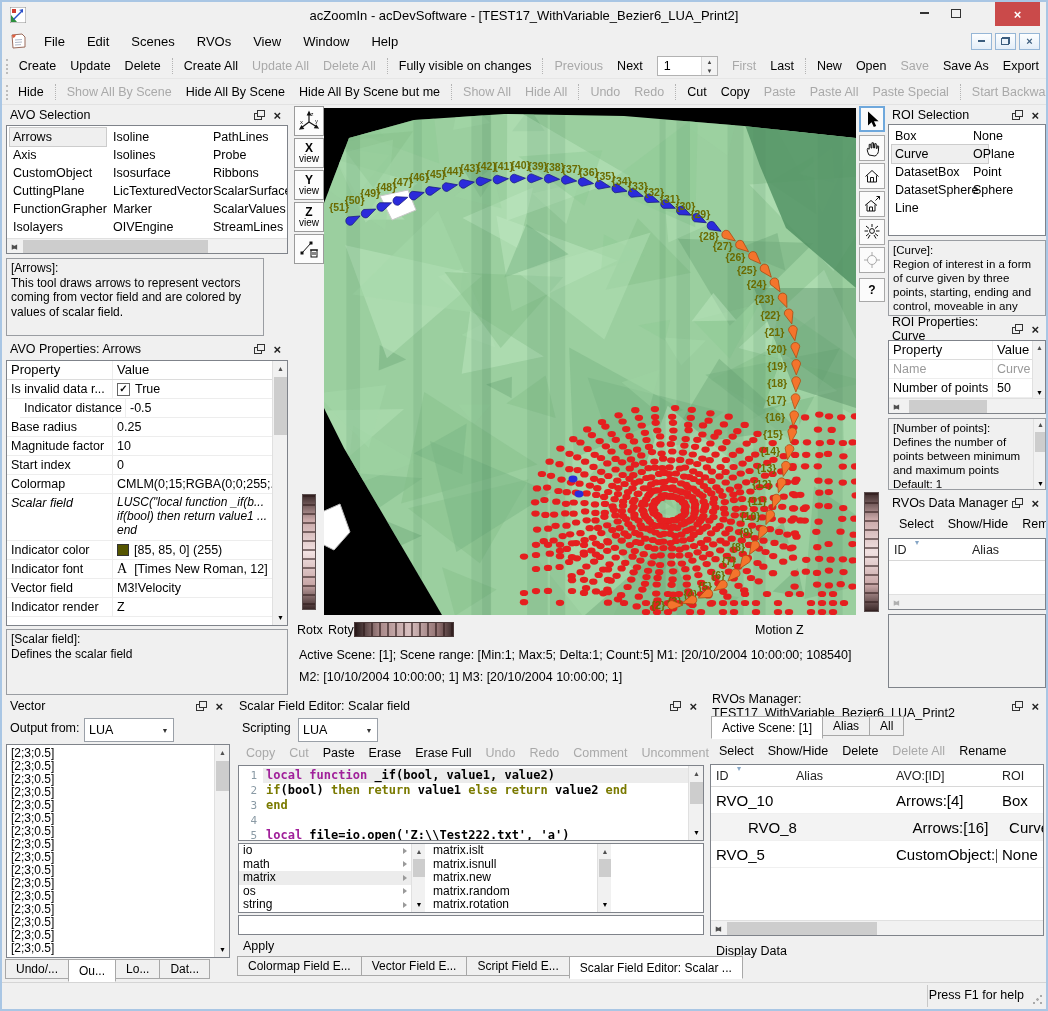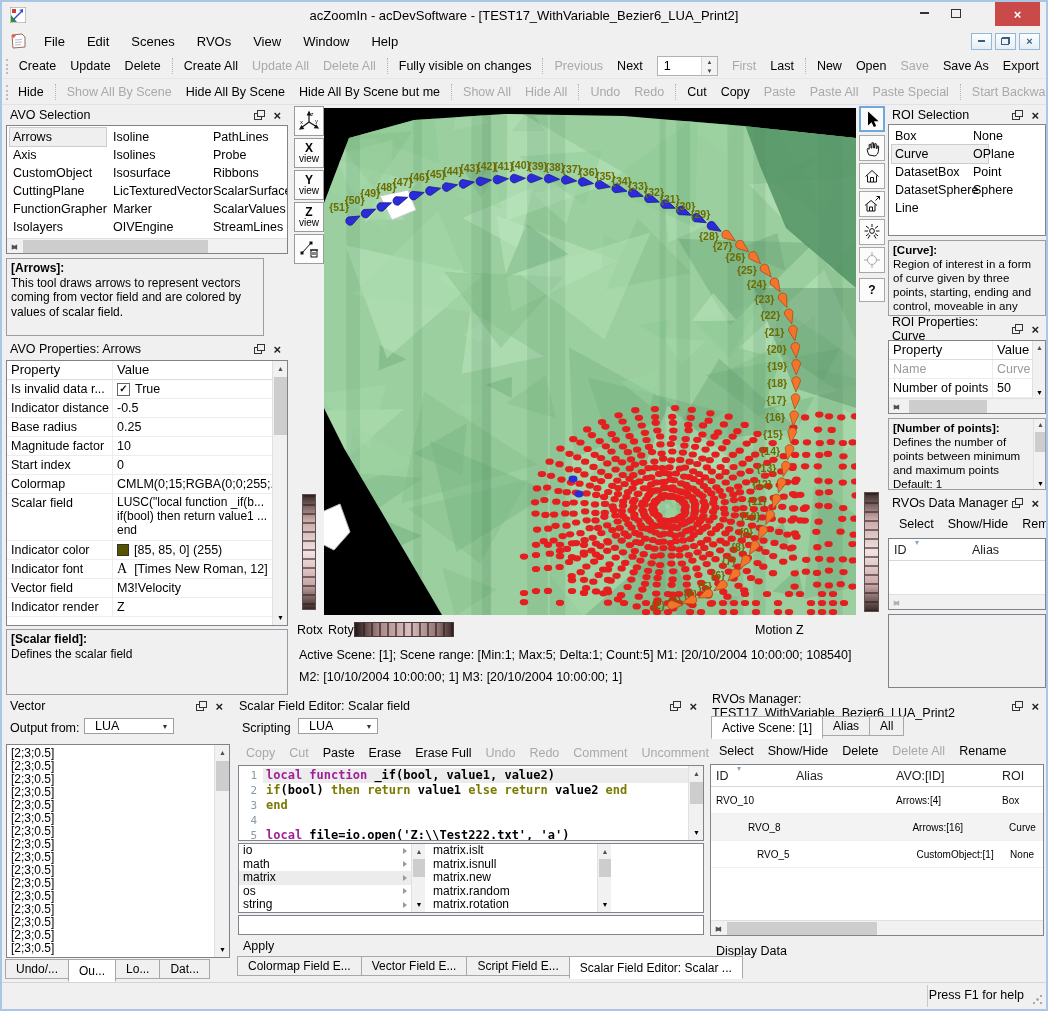--- a/index.html
+++ b/index.html
@@ -43,7 +43,7 @@
 .close-ic{font-size:13px;line-height:11px;font-weight:bold;color:#222}
 .inset{position:absolute;border:1px solid #7f838a;background:#fff;overflow:hidden}
 .descbox{position:absolute;border:1px solid #9a9da2;background:#f0f0f0;padding:2px 4px;font-size:12px;line-height:1.22;overflow:hidden}
-.descbox .dt{font-weight:bold}
+.descbox .dt{font-weight:normal}
 .descbox .dd{white-space:pre-line}
 .selcol{position:absolute;top:2px}
 .seli{height:18px;line-height:18px;padding:0 3px;font-size:12.5px;white-space:nowrap}

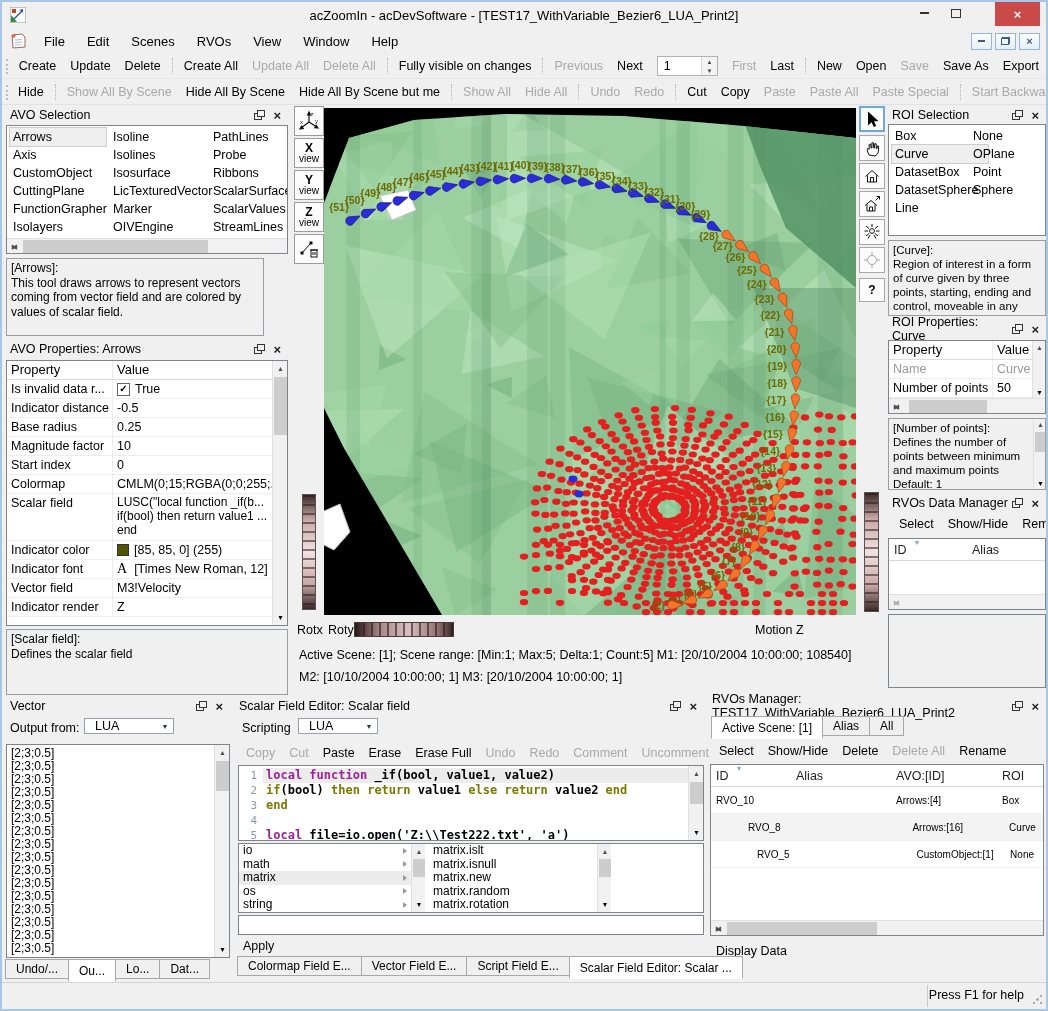--- a/index.html
+++ b/index.html
@@ -282,7 +282,7 @@
             <div class="pn">Is invalid data r...</div>
             <div class="pv"><span class="cb">✓</span>True</div>
           </div>
-          <div class="prow" style="height: 19px;">
+          <div class="prow" style="height: 19px; margin-left: 13px;">
             <div class="pn">Indicator distance</div>
             <div class="pv">-0.5</div>
           </div>

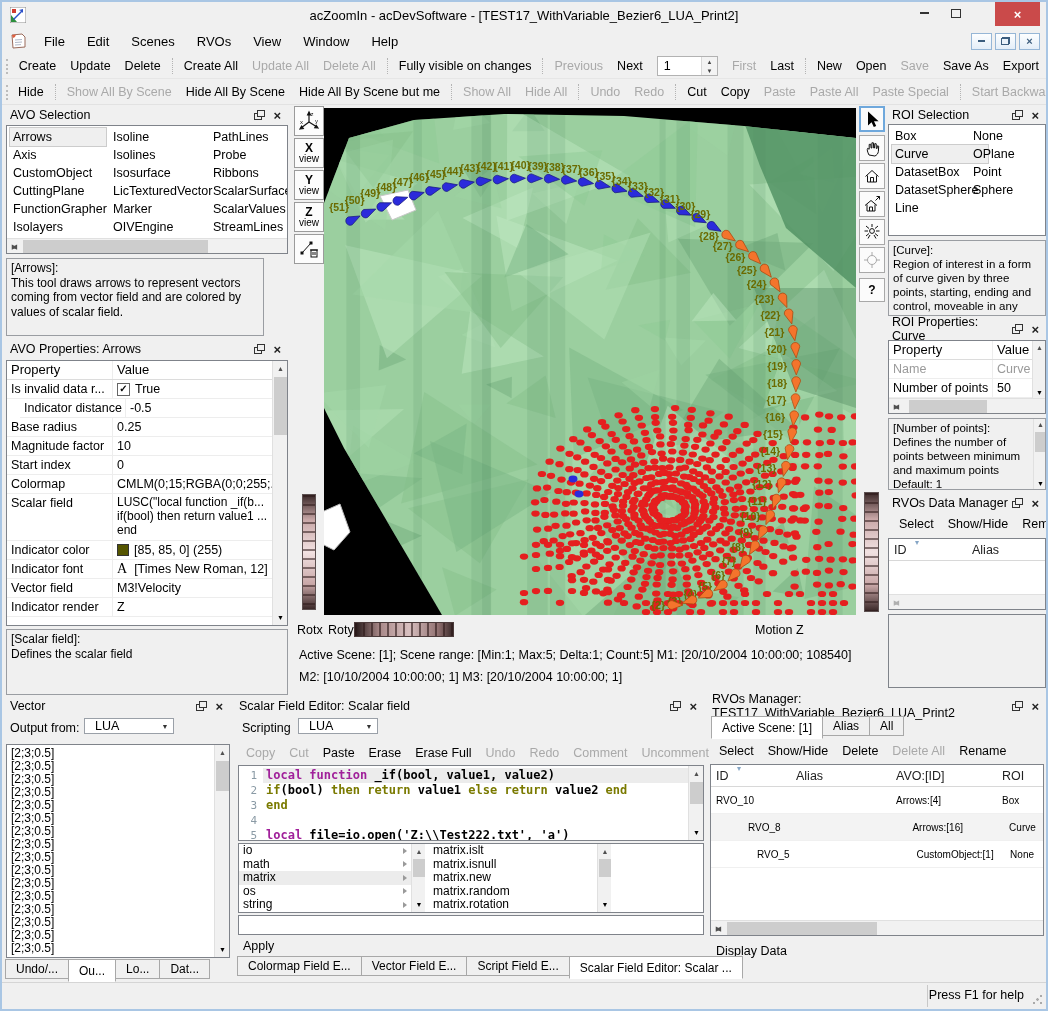--- a/index.html
+++ b/index.html
@@ -302,7 +302,7 @@
             <div class="pn">Colormap</div>
             <div class="pv">CMLM(0;15;RGBA(0;0;255;...</div>
           </div>
-          <div class="prow multi" style="height: 47px;">
+          <div class="prow multi" style="height: 47px; font-style: italic;">
             <div class="pn">Scalar field</div>
             <div class="pv block">LUSC("local function _if(b...
 if(bool) then return value1 ...

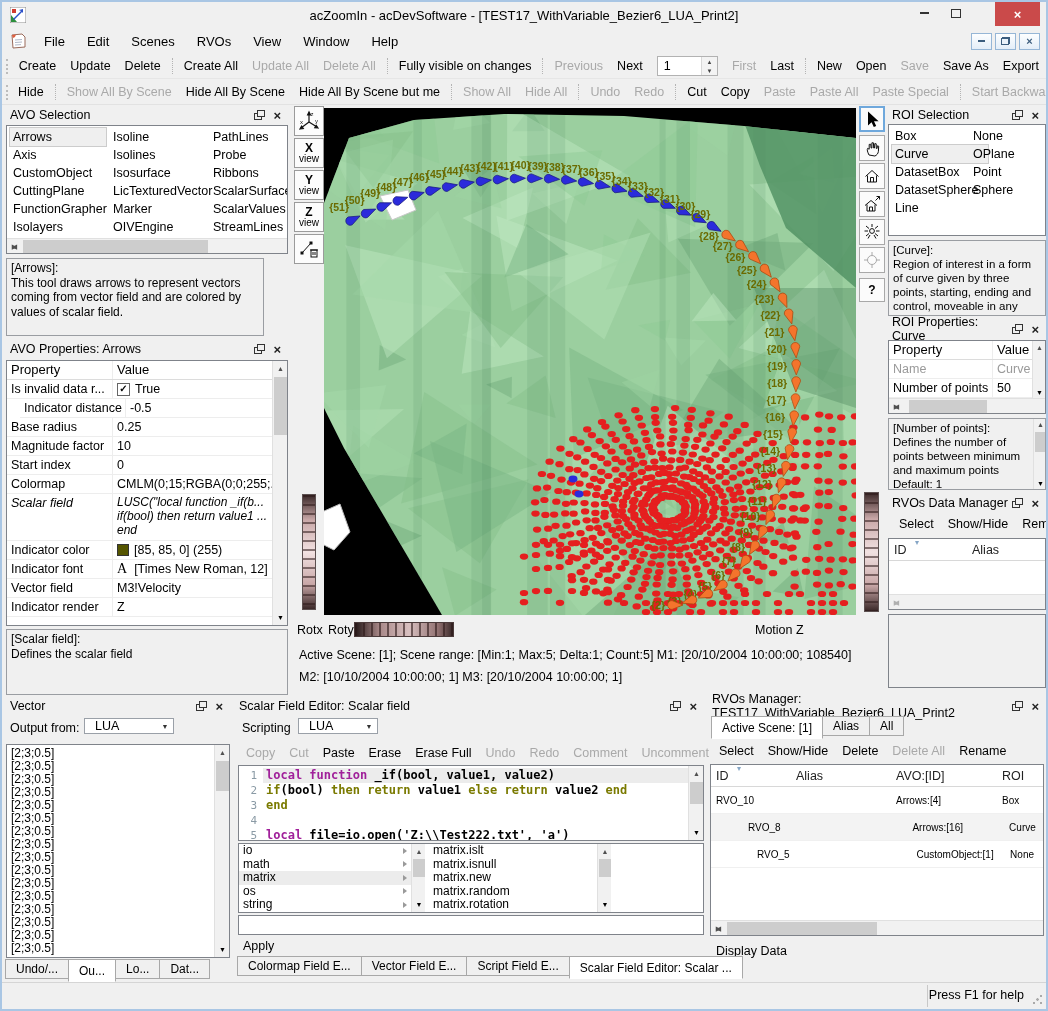--- a/index.html
+++ b/index.html
@@ -76,7 +76,7 @@
 .tab.act{background:#fff;height:23px;line-height:22px;border-bottom-color:#fff;z-index:2}
 
 .outrow{height:13px;line-height:13px;font-size:12px;padding-left:4px;white-space:nowrap}
-.combo{display:inline-flex;align-items:center;height:16px;background:#fff;border:1px solid #9aa0a8;padding-left:10px}
+.combo{display:inline-flex;align-items:center;height:24px;background:#fff;border:1px solid #9aa0a8;padding-left:4px}
 .combo .arr{margin-left:auto;width:16px;text-align:center;font-size:7px;color:#333}
 
 .cl{display:flex;height:15px;line-height:15px;font-family:"DejaVu Sans Mono",monospace;font-size:12px}

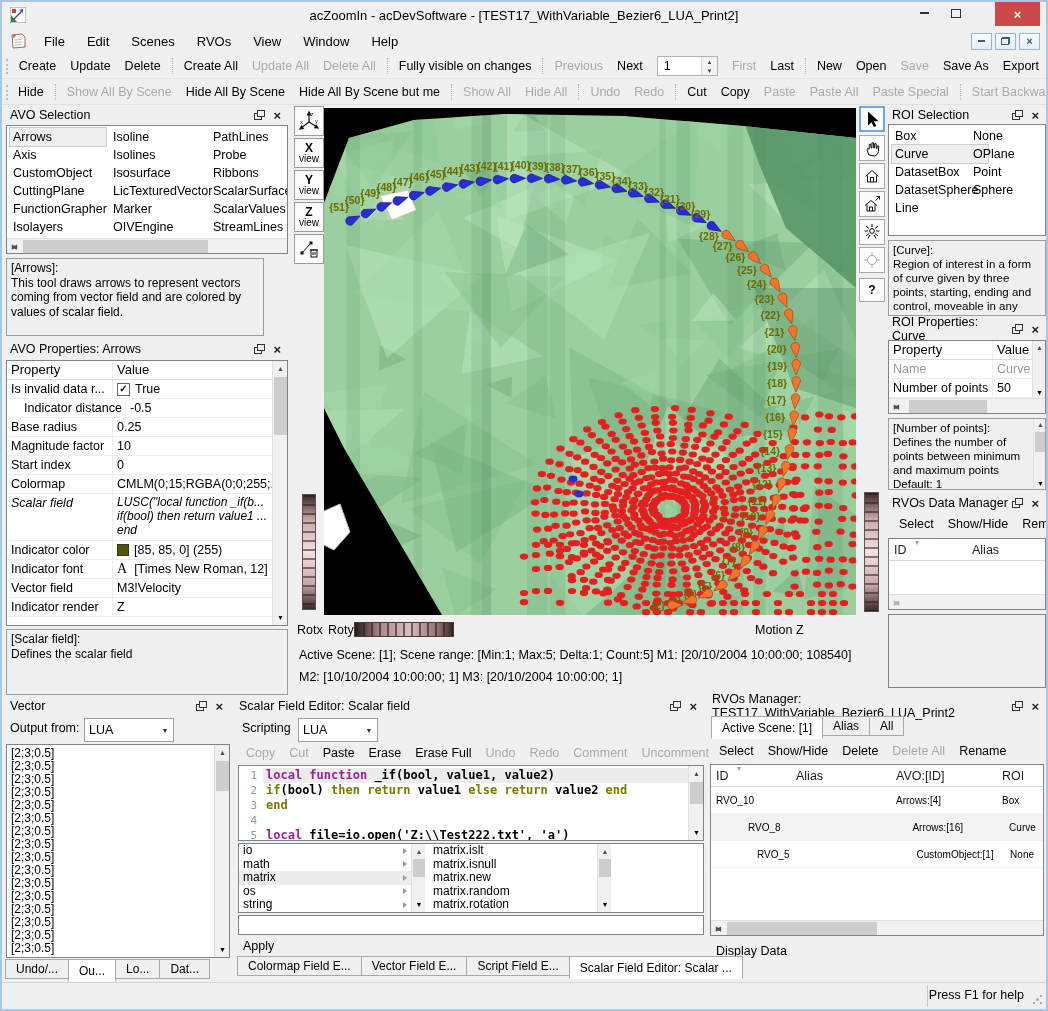--- a/index.html
+++ b/index.html
@@ -91,7 +91,7 @@
 .tri{width:0;height:0;border-left:4px solid #9a9a9a;border-top:3px solid transparent;border-bottom:3px solid transparent;margin-left:auto}
 
 .thead{display:flex;height:22px;align-items:center;border-bottom:1px solid #d8d8d8;font-size:12.5px;color:#222;position:relative}
-.trow{display:flex;height:27px;align-items:center;border-bottom:1px solid #f0f0f0;font-size:10px}
+.trow{display:flex;height:27px;align-items:center;border-bottom:1px solid #f0f0f0;font-size:15px}
 .trow.sel{background:#f3f3f3}
 .tc{padding:0 5px;white-space:nowrap;overflow:hidden}
 .sortic{position:absolute;top:-1px;left:26px;font-size:8px;color:#86a6c6}

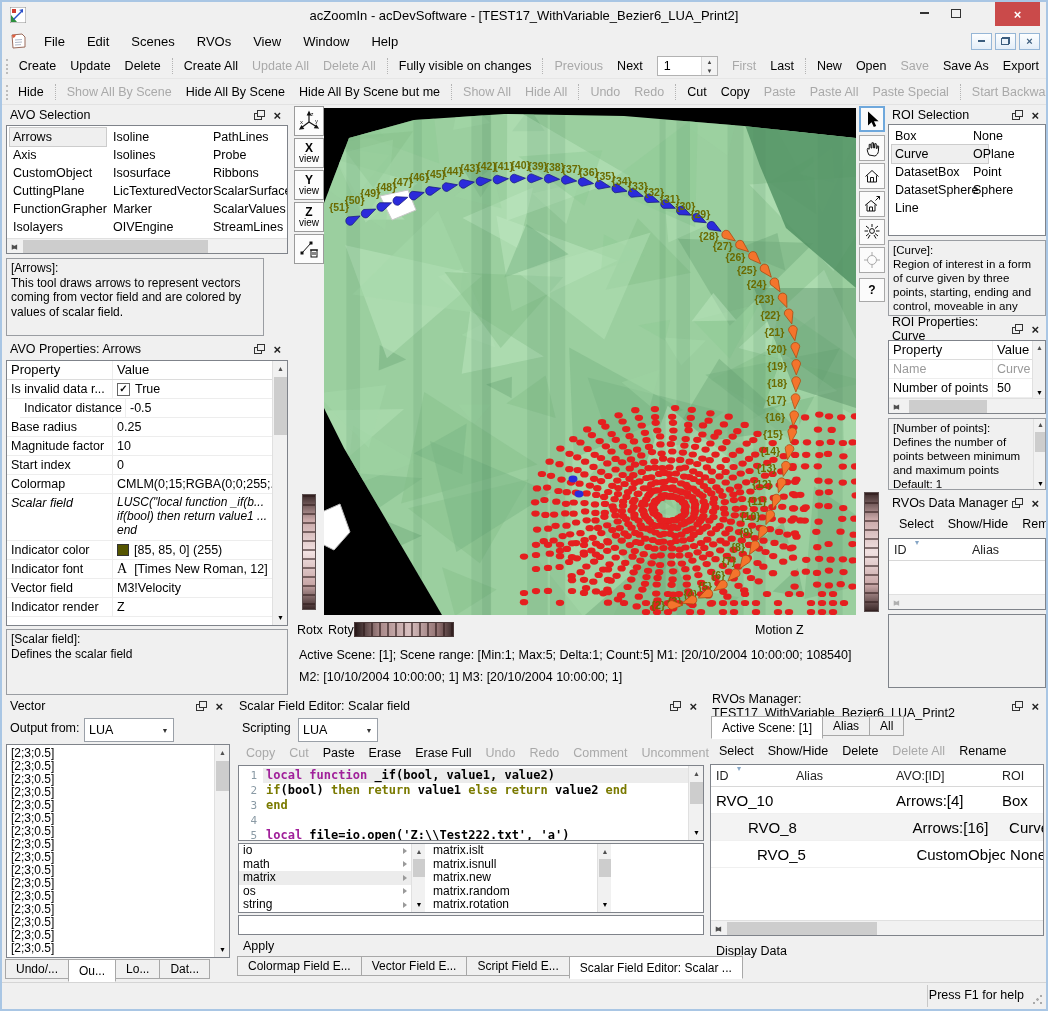--- a/index.html
+++ b/index.html
@@ -1747,7 +1747,7 @@
           <span class="tc" style="width: 42px;">Curve</span>
         </div>
         <div class="trow">
-          <span class="tc" style="width: 80px; margin-left: 41px;">RVO_5</span>
+          <span class="tc" style="width: 80px;">RVO_5</span>
           <span class="tc" style="width: 100px;"></span>
           <span class="tc" style="width: 106px;">CustomObject:[1]</span>
           <span class="tc" style="width: 42px;">None</span>

